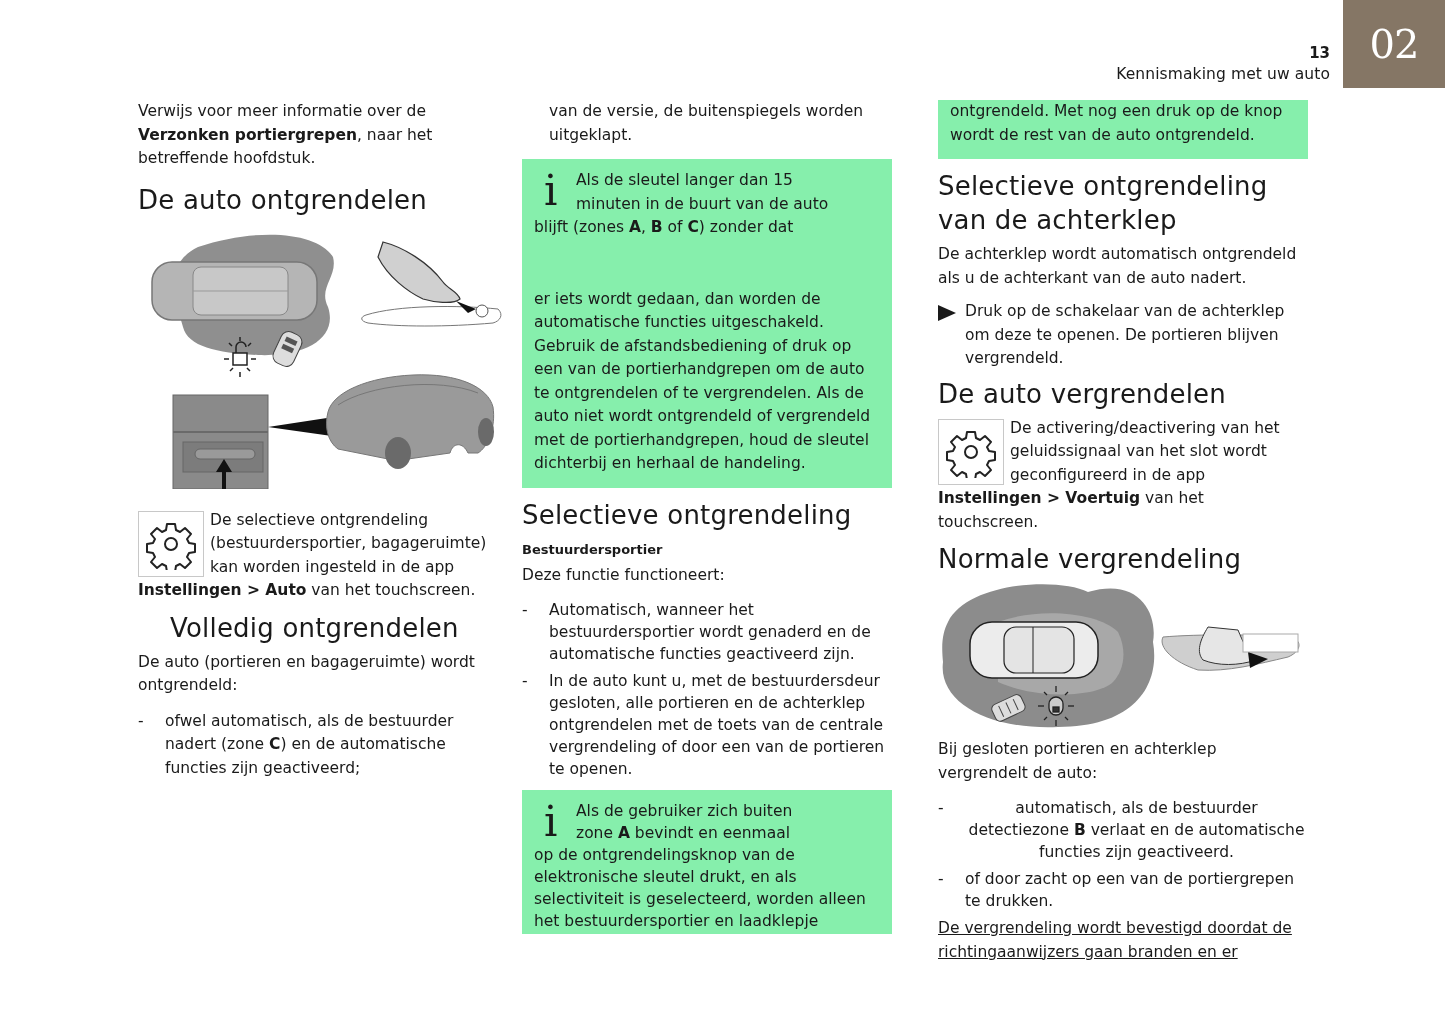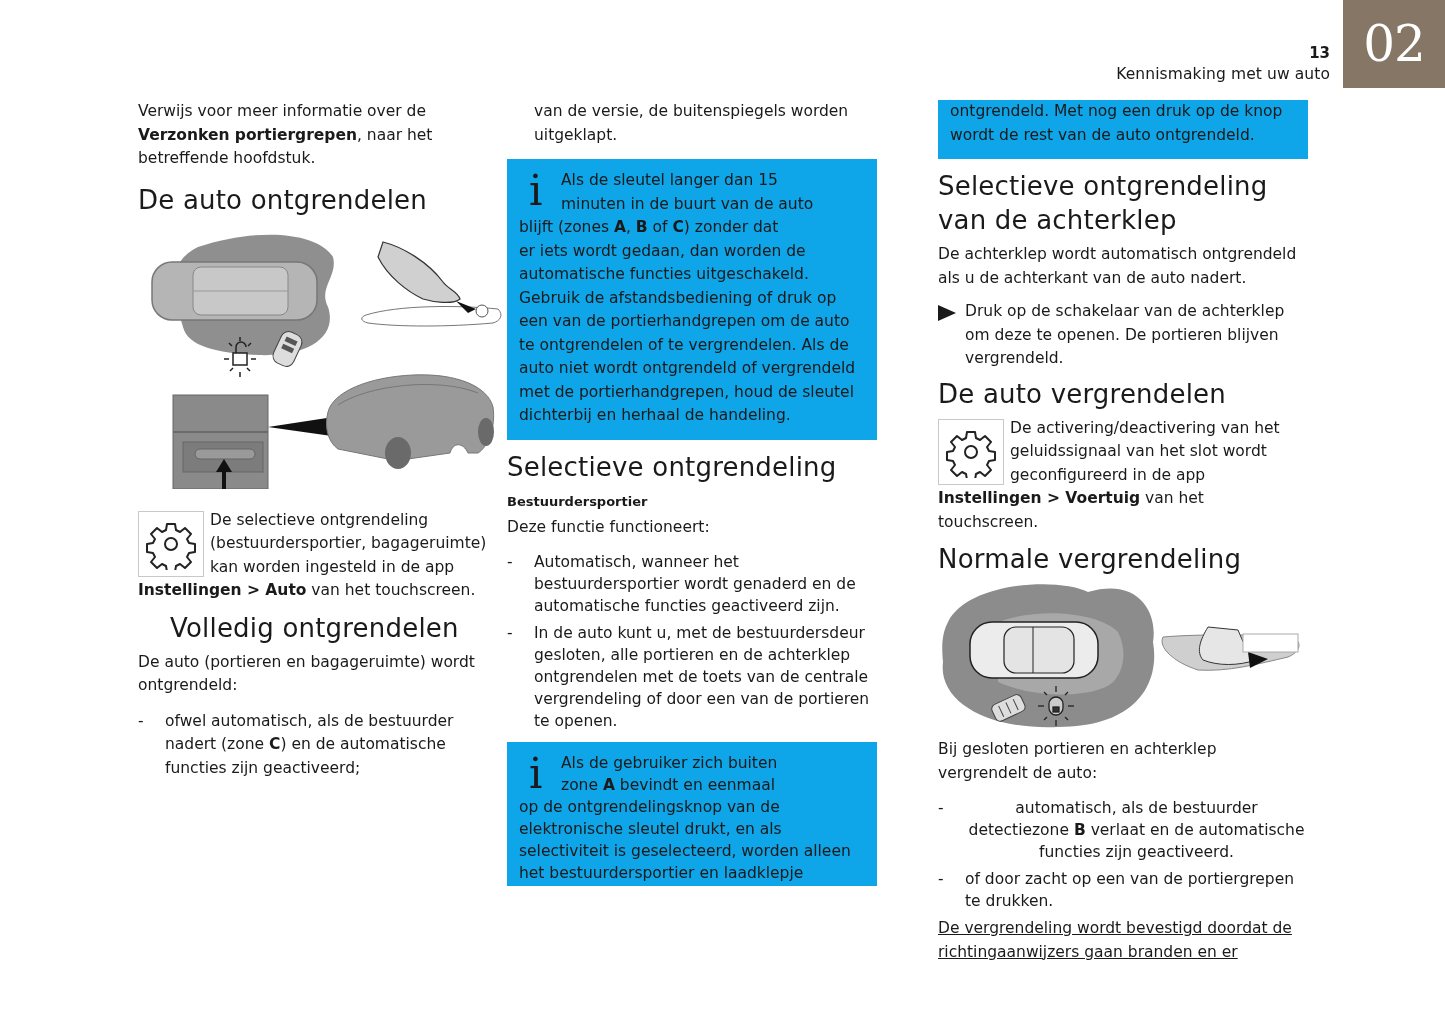--- a/index.html
+++ b/index.html
@@ -10,7 +10,7 @@
   .page-num { font-weight: bold; font-size: 15px; line-height: 18px; }
   .chapter-title { font-size: 15.5px; line-height: 24px; letter-spacing: 0.1px; }
   .chapter-tab { position: absolute; left: 1343px; top: 0; width: 102px; height: 88px; background: #857665;
-                 color: #ffffff; font-family: "DejaVu Serif", serif; font-size: 50px; font-weight: normal;
+                 color: #ffffff; font-family: "DejaVu Serif", serif; font-size: 40px; font-weight: normal;
                  display: flex; align-items: center; justify-content: center; letter-spacing: -1px; }
 
   .col { position: absolute; top: 100px; }

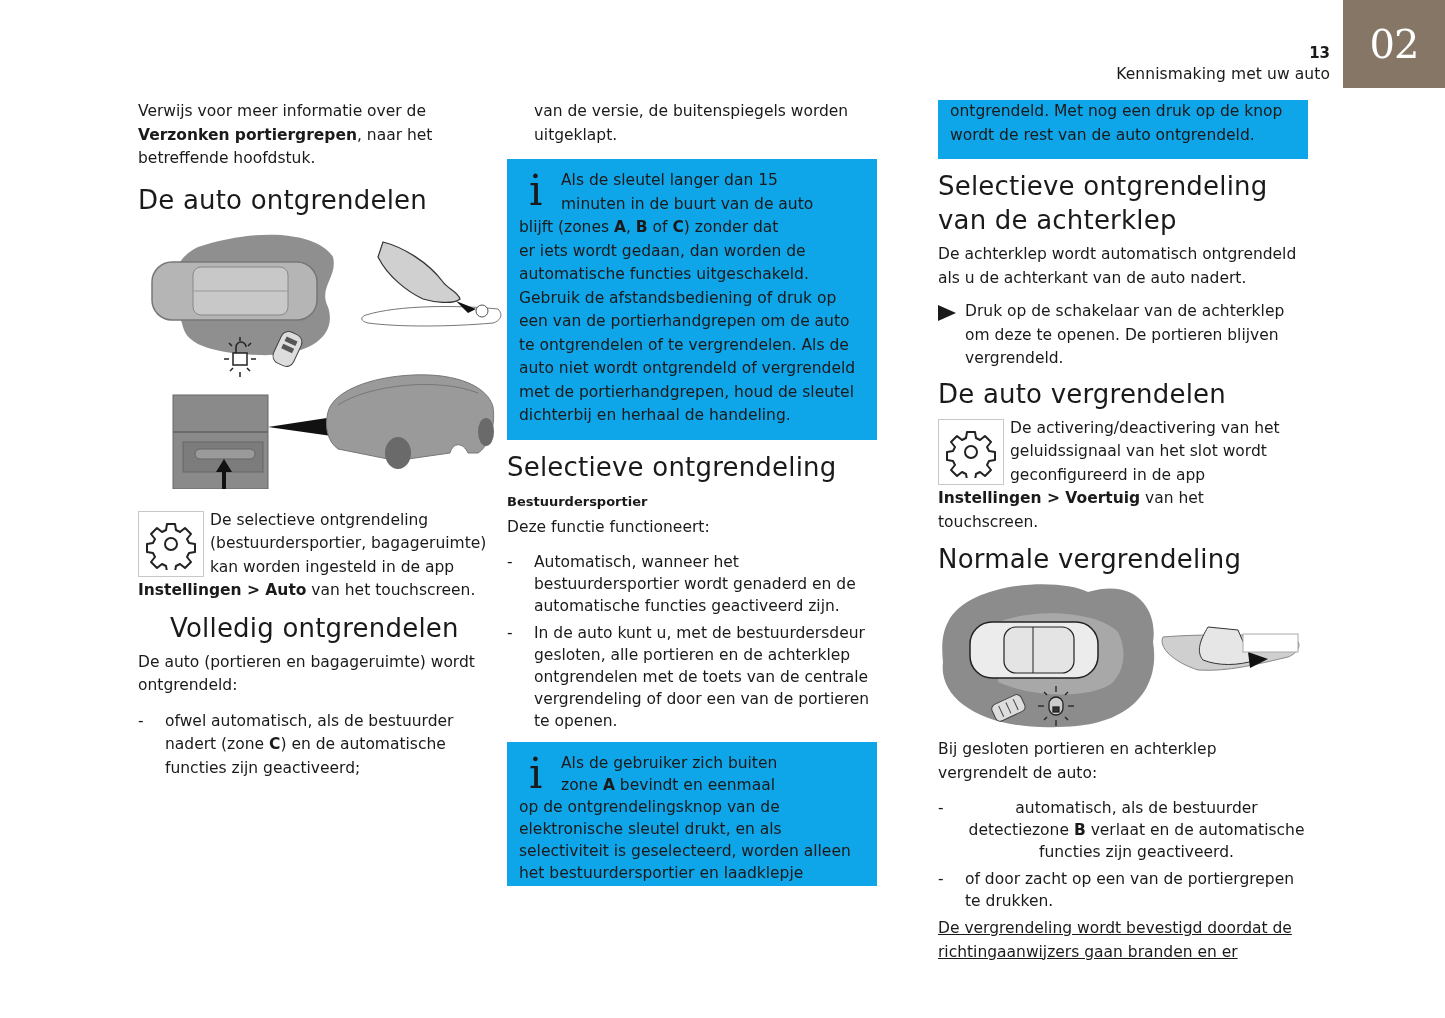--- a/index.html
+++ b/index.html
@@ -15,7 +15,7 @@
 
   .col { position: absolute; top: 100px; }
   .col1 { left: 138px; width: 370px; }
-  .col2 { left: 507px; width: 370px; }
+  .col2 { left: 522px; width: 370px; }
   .col3 { left: 938px; width: 370px; }
 
   p, li, .note-text { font-size: 15.5px; line-height: 23.5px; }

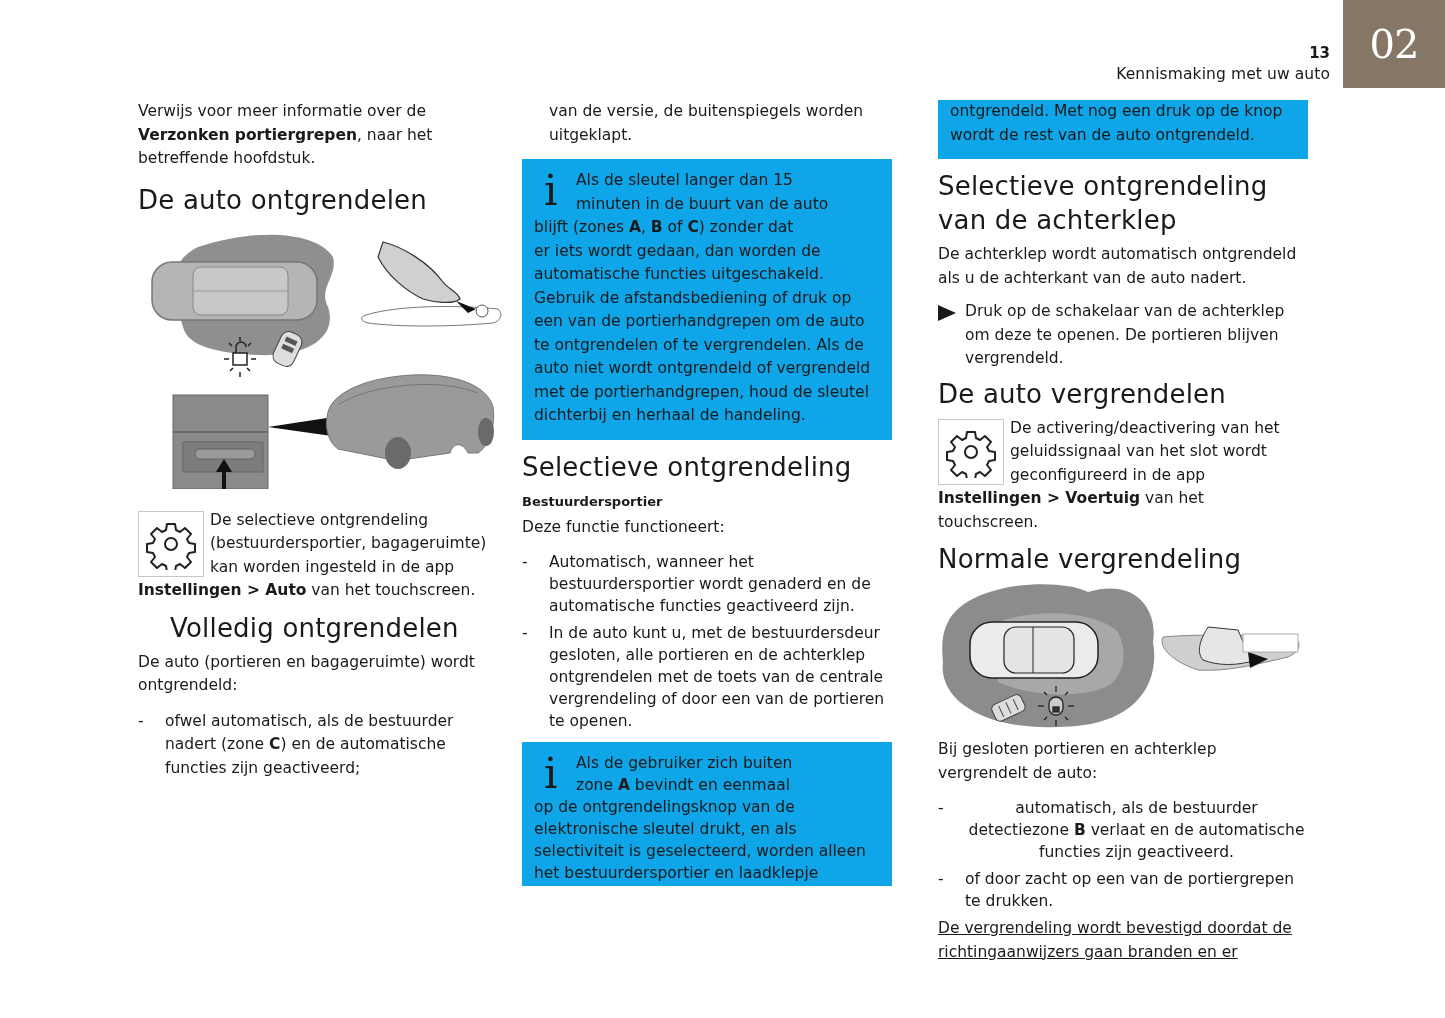--- a/index.html
+++ b/index.html
@@ -28,7 +28,7 @@
   ul.dash li { position: relative; padding-left: 27px; margin-bottom: 5px; }
   ul.dash li::before { content: "-"; position: absolute; left: 0; top: 0; }
 
-  .note { background: #0ea5e9; padding: 10px 12px 12px 12px; margin-top: 12px; }
+  .note { background: #86efac; padding: 10px 12px 12px 12px; margin-top: 12px; }
   .note .i-icon { float: left; font-family: "DejaVu Serif", serif; font-size: 42px; line-height: 40px;
                   width: 42px; padding-left: 10px; margin-top: 2px; color: #1a1a1a; }
 

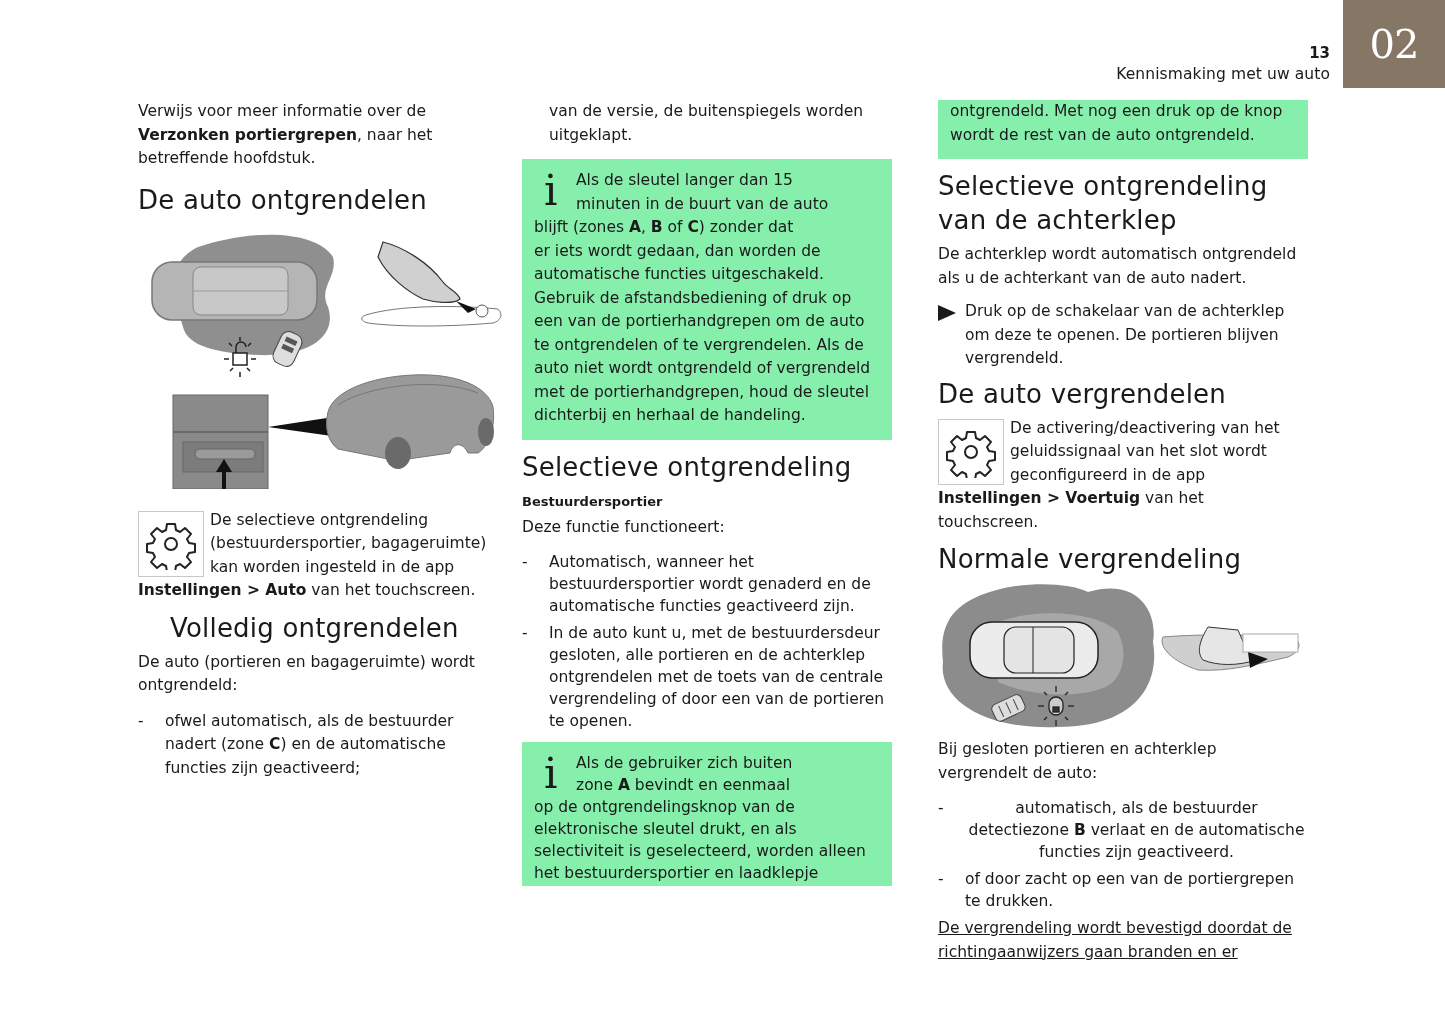--- a/index.html
+++ b/index.html
@@ -132,7 +132,7 @@
       <div>Als de sleutel langer dan 15</div>
       <div>minuten in de buurt van de auto</div>
       <div style="clear:both;"><span>blijft (zones </span><b>A</b><span>, </span><b>B</b><span> of </span><b>C</b><span>) zonder dat</span></div>
-      <div style="width:340px;">er iets wordt gedaan, dan worden de automatische functies uitgeschakeld. Gebruik de afstandsbediening of druk op een van de portierhandgrepen om de auto te ontgrendelen of te vergrendelen. Als de auto niet wordt ontgrendeld of vergrendeld met de portierhandgrepen, houd de sleutel dichterbij en herhaal de handeling.</div>
+      <div style="width:340px;margin-top:48px;">er iets wordt gedaan, dan worden de automatische functies uitgeschakeld. Gebruik de afstandsbediening of druk op een van de portierhandgrepen om de auto te ontgrendelen of te vergrendelen. Als de auto niet wordt ontgrendeld of vergrendeld met de portierhandgrepen, houd de sleutel dichterbij en herhaal de handeling.</div>
     </div>
   </div>
 

